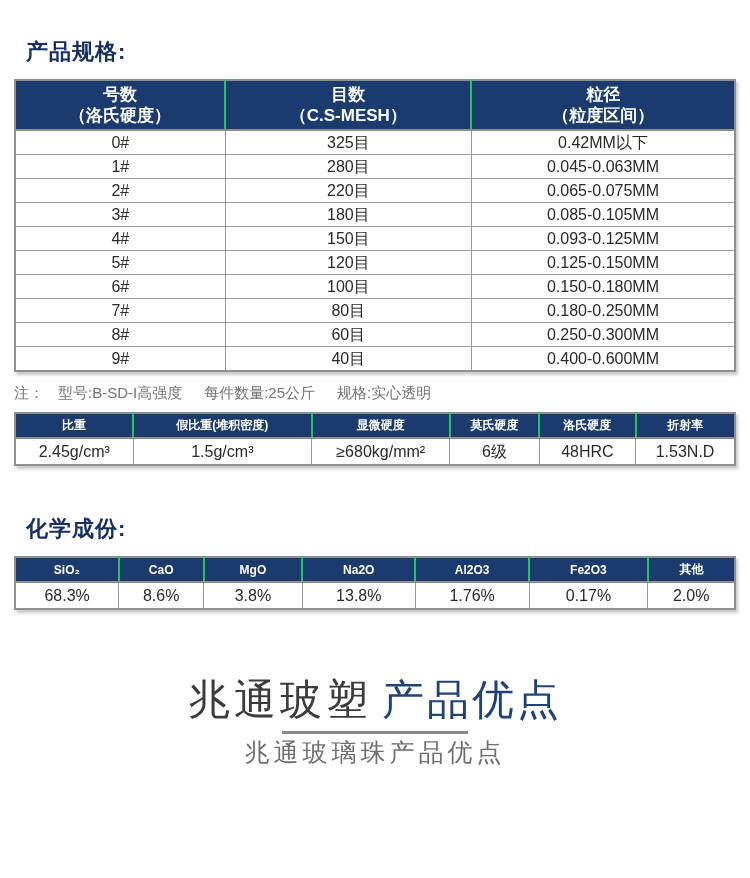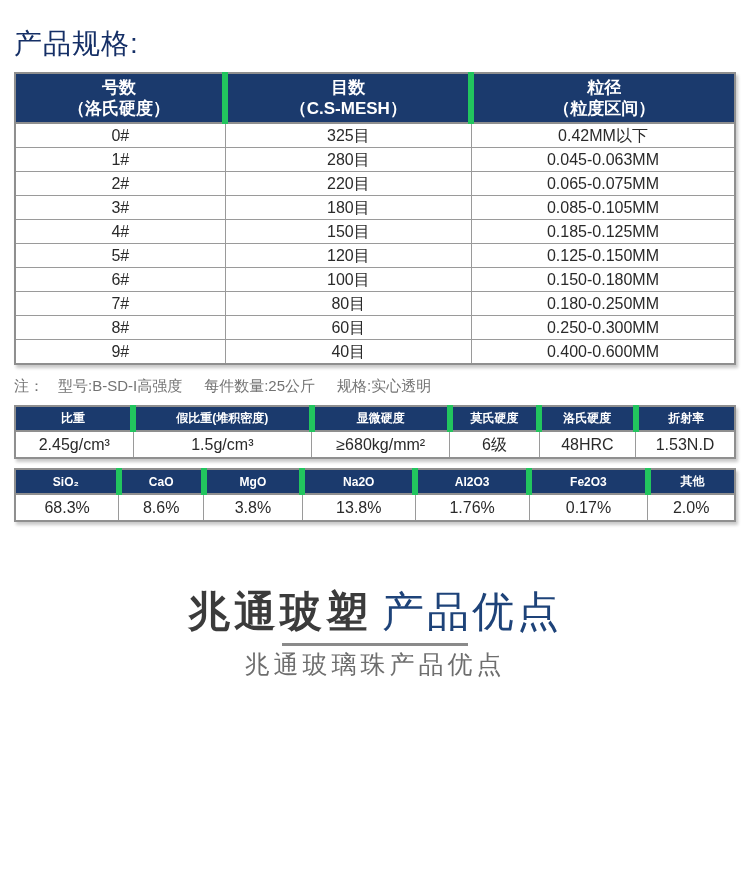--- a/index.html
+++ b/index.html
@@ -13,10 +13,10 @@
   .content { padding: 0 14px; }
 
   .section-heading {
-    margin: 0;
+    margin: 12px;
     padding-top: 25px;
-    font-size: 28px;
-    font-weight: normal;
+    font-size: 22px;
+    font-weight: bold;
     color: #152f66;
     letter-spacing: 1px;
   }

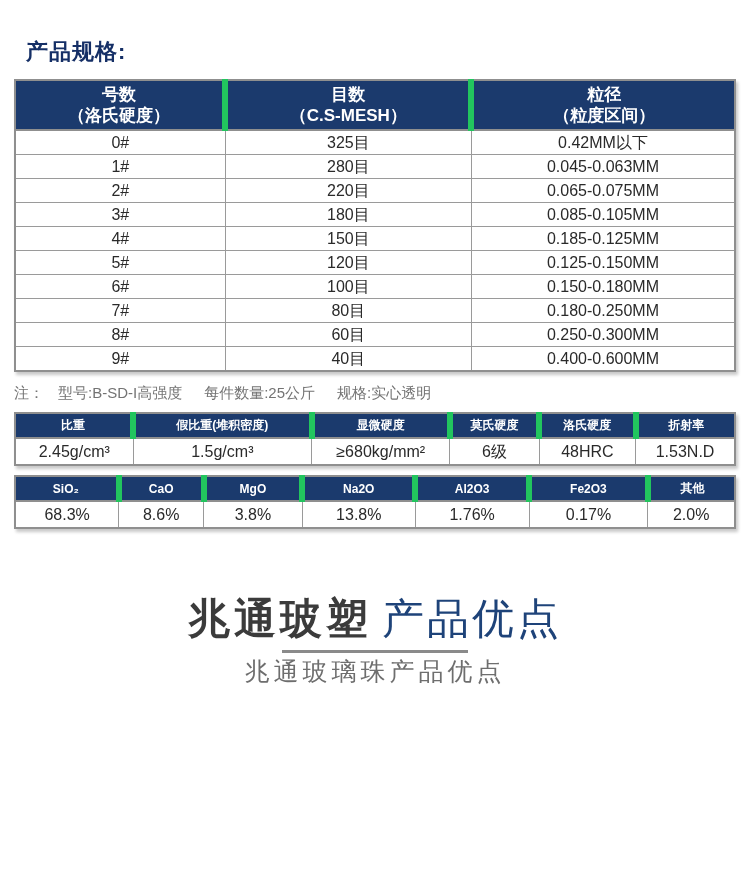--- a/index.html
+++ b/index.html
@@ -36,7 +36,7 @@
     font-weight: bold;
     font-size: 17px;
     padding: 3px 0;
-    border-left: 6px solid #22c55e;
+    border-left: 2px solid #22c55e;
     border-bottom: 2px solid #8f8f8f;
     text-align: center;
   }

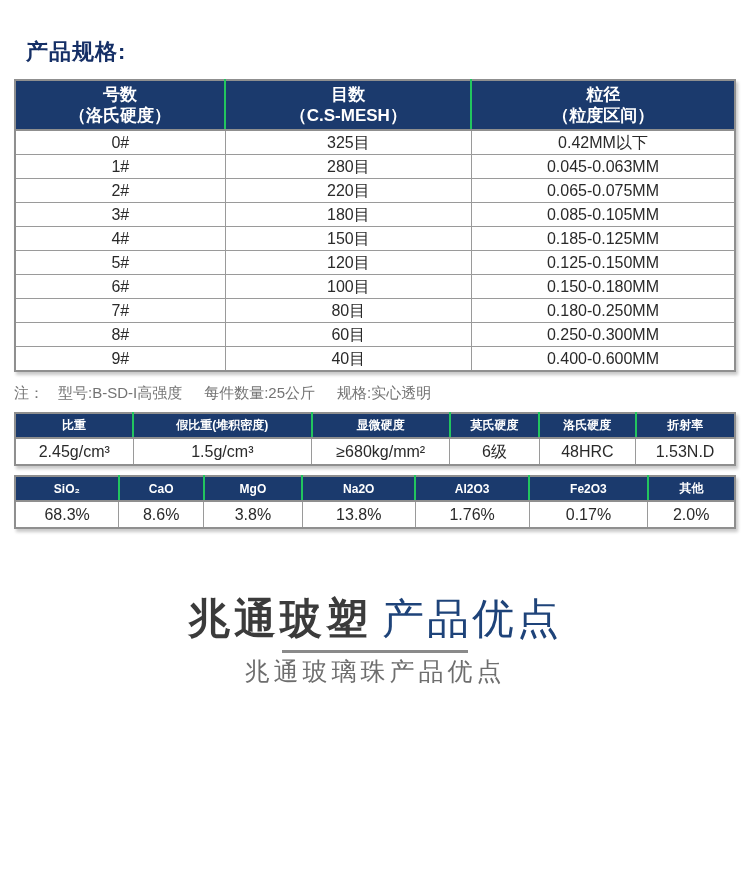--- a/index.html
+++ b/index.html
@@ -171,7 +171,7 @@
       <tr>
           <td>4#</td>
           <td>150目</td>
-          <td>0.185-0.125MM</td>
+          <td>0.093-0.125MM</td>
         </tr>
       <tr>
           <td>5#</td>

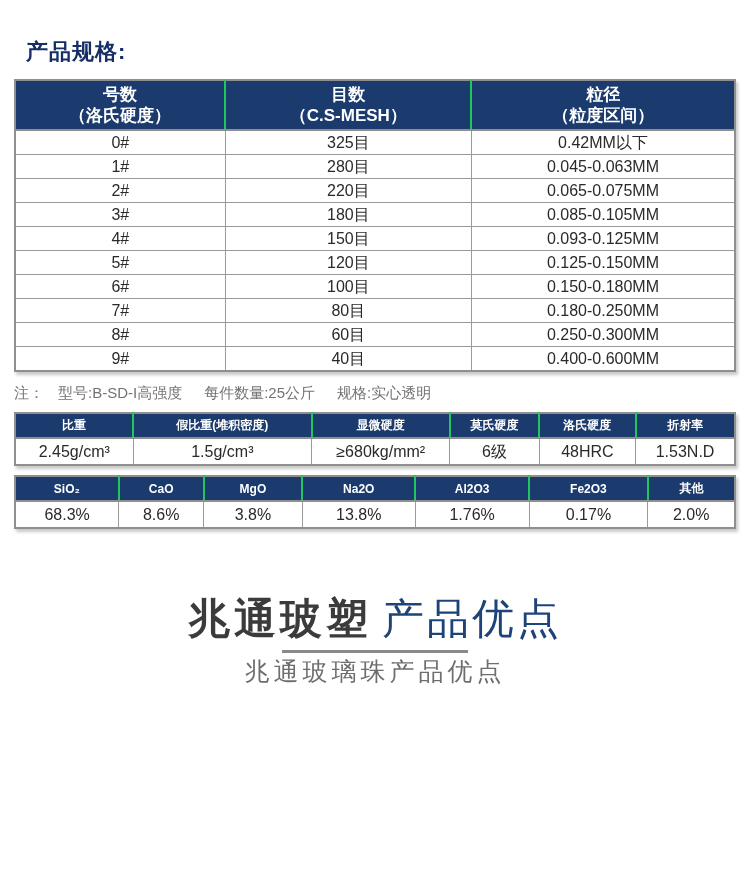--- a/index.html
+++ b/index.html
@@ -237,6 +237,7 @@
     </tbody>
   </table>
 
+  <h2 class="section-heading later">化学成份:</h2>
 
   <table class="spec-table flat-table">
     <colgroup>

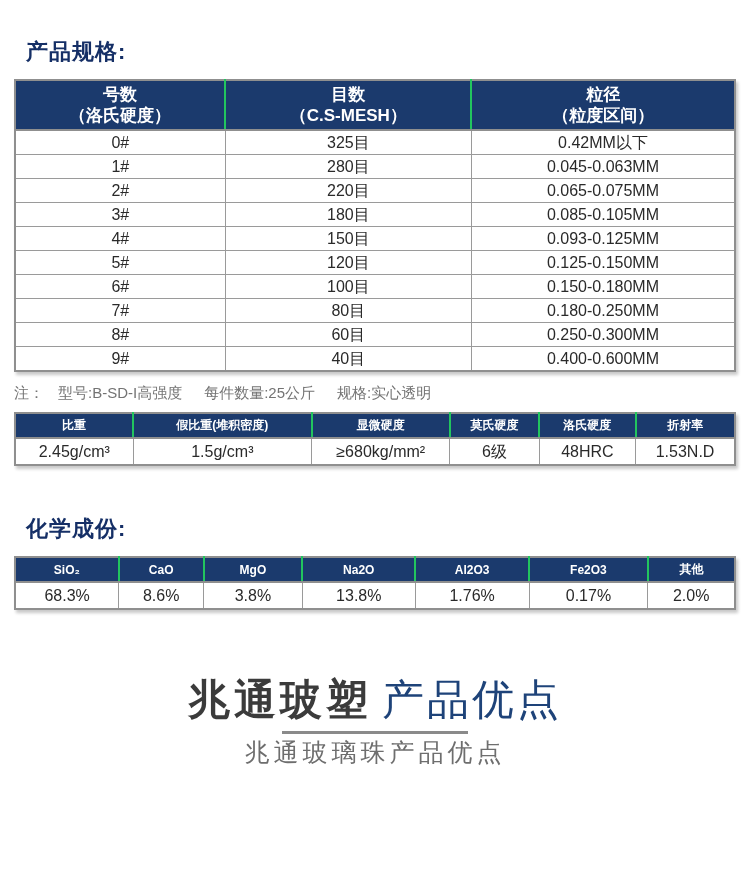--- a/index.html
+++ b/index.html
@@ -96,7 +96,7 @@
   }
   .footer-brand {
     color: #3b3b3b;
-    font-weight: bold;
+    font-weight: normal;
     letter-spacing: 4px;
   }
   .footer-title {

